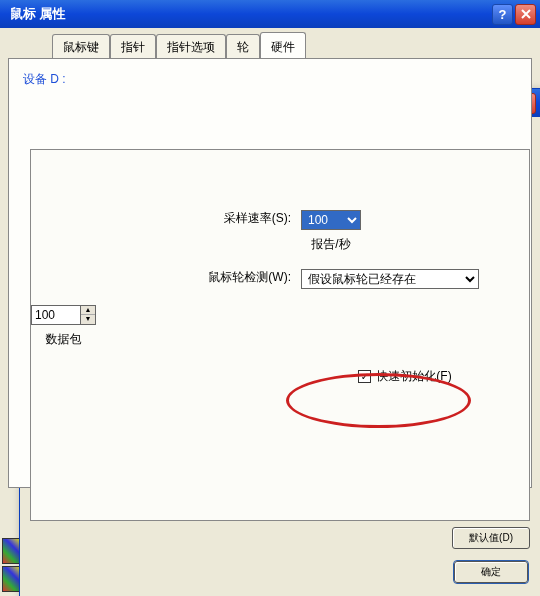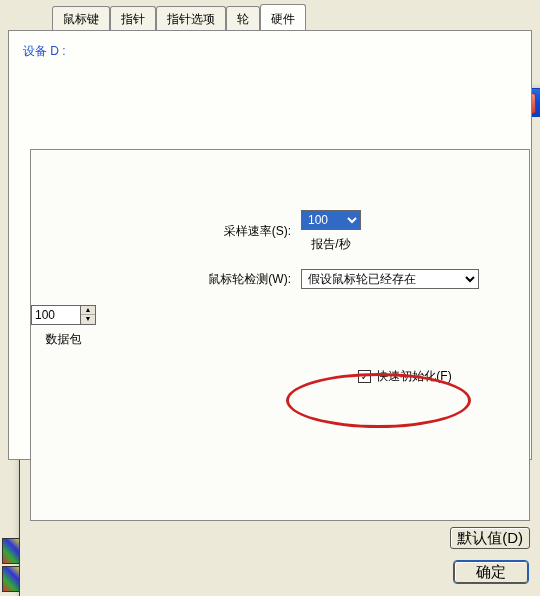--- a/index.html
+++ b/index.html
@@ -236,6 +236,15 @@
 <body>
 
 <div class="parent-window">
+  <div class="titlebar">
+    <span class="title">鼠标 属性</span>
+    <div class="tb-btn tb-help">?</div>
+    <div class="tb-btn tb-close">
+      <svg width="10" height="10" viewBox="0 0 10 10">
+          <path d="M1 1 L9 9 M9 1 L1 9" stroke="#fff" stroke-width="2"></path>
+        </svg>
+    </div>
+  </div>
   <div class="parent-body">
     <div class="tabstrip">
       <div class="tab">鼠标键</div>

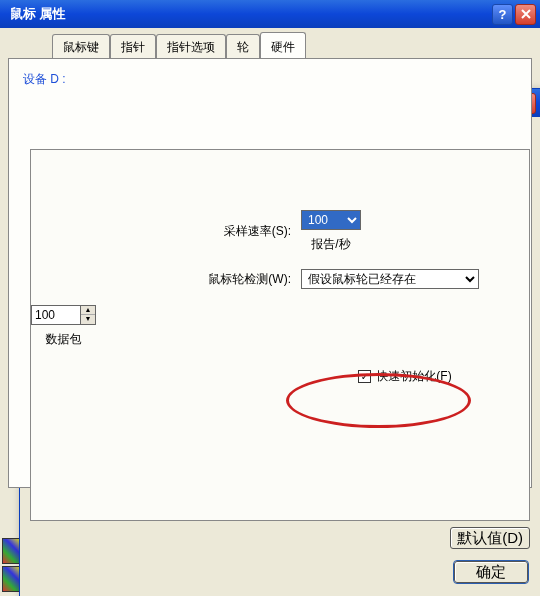--- a/index.html
+++ b/index.html
@@ -111,7 +111,7 @@
   }
   .form-row {
     display: flex;
-    align-items: center;
+    align-items: flex-start;
     margin-bottom: 16px;
     padding-right: 20px;
   }

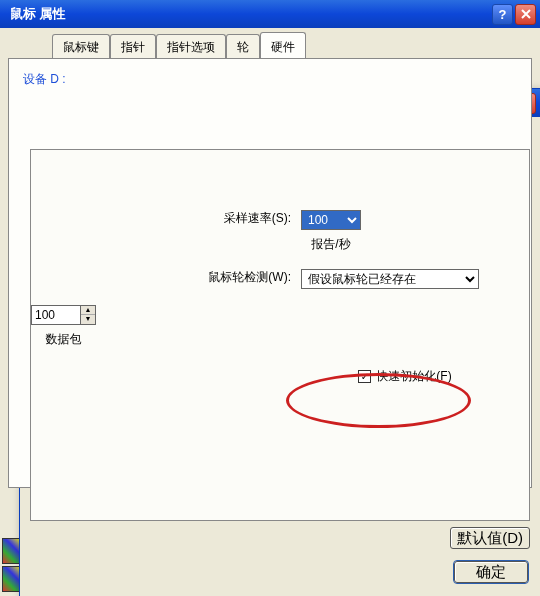--- a/index.html
+++ b/index.html
@@ -194,13 +194,13 @@
   .btn {
     min-width: 74px;
     height: 22px;
-    padding: 0 6px;
+    padding: 0 16px;
     background: #ece9d8;
     border: 1px solid #555;
     border-radius: 3px;
     box-shadow: inset 1px 1px 0 #fff;
     font-family: inherit;
-    font-size: 15px;
+    font-size: 10px;
   }
   .btn.default {
     outline: 1px solid #2a5db0;

